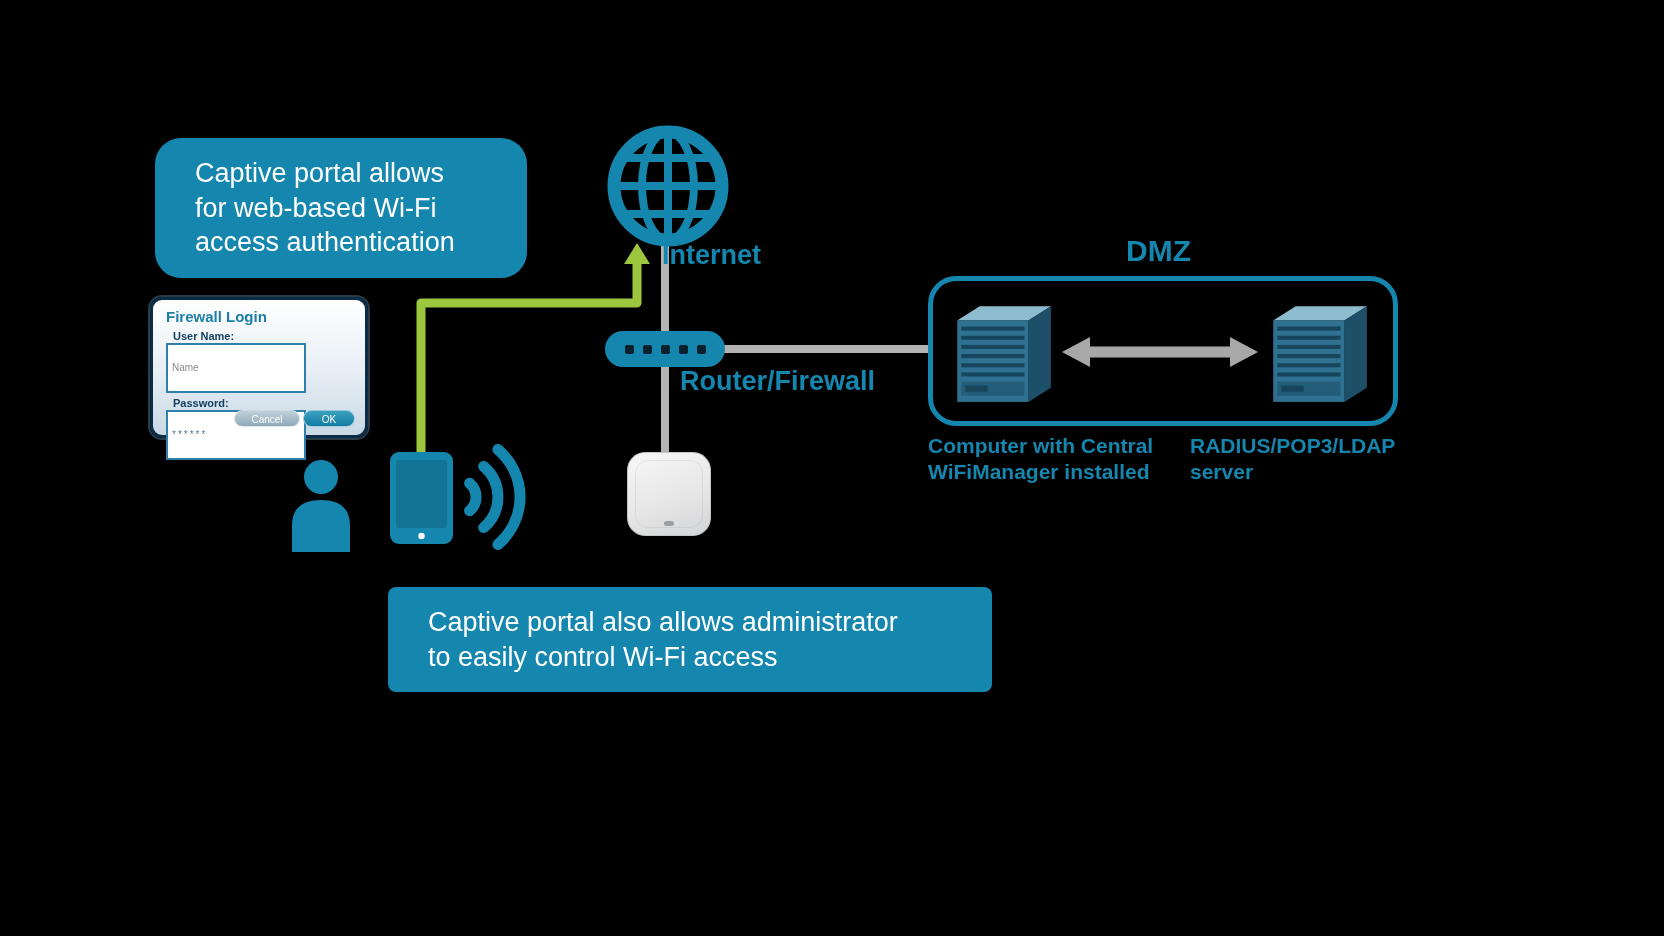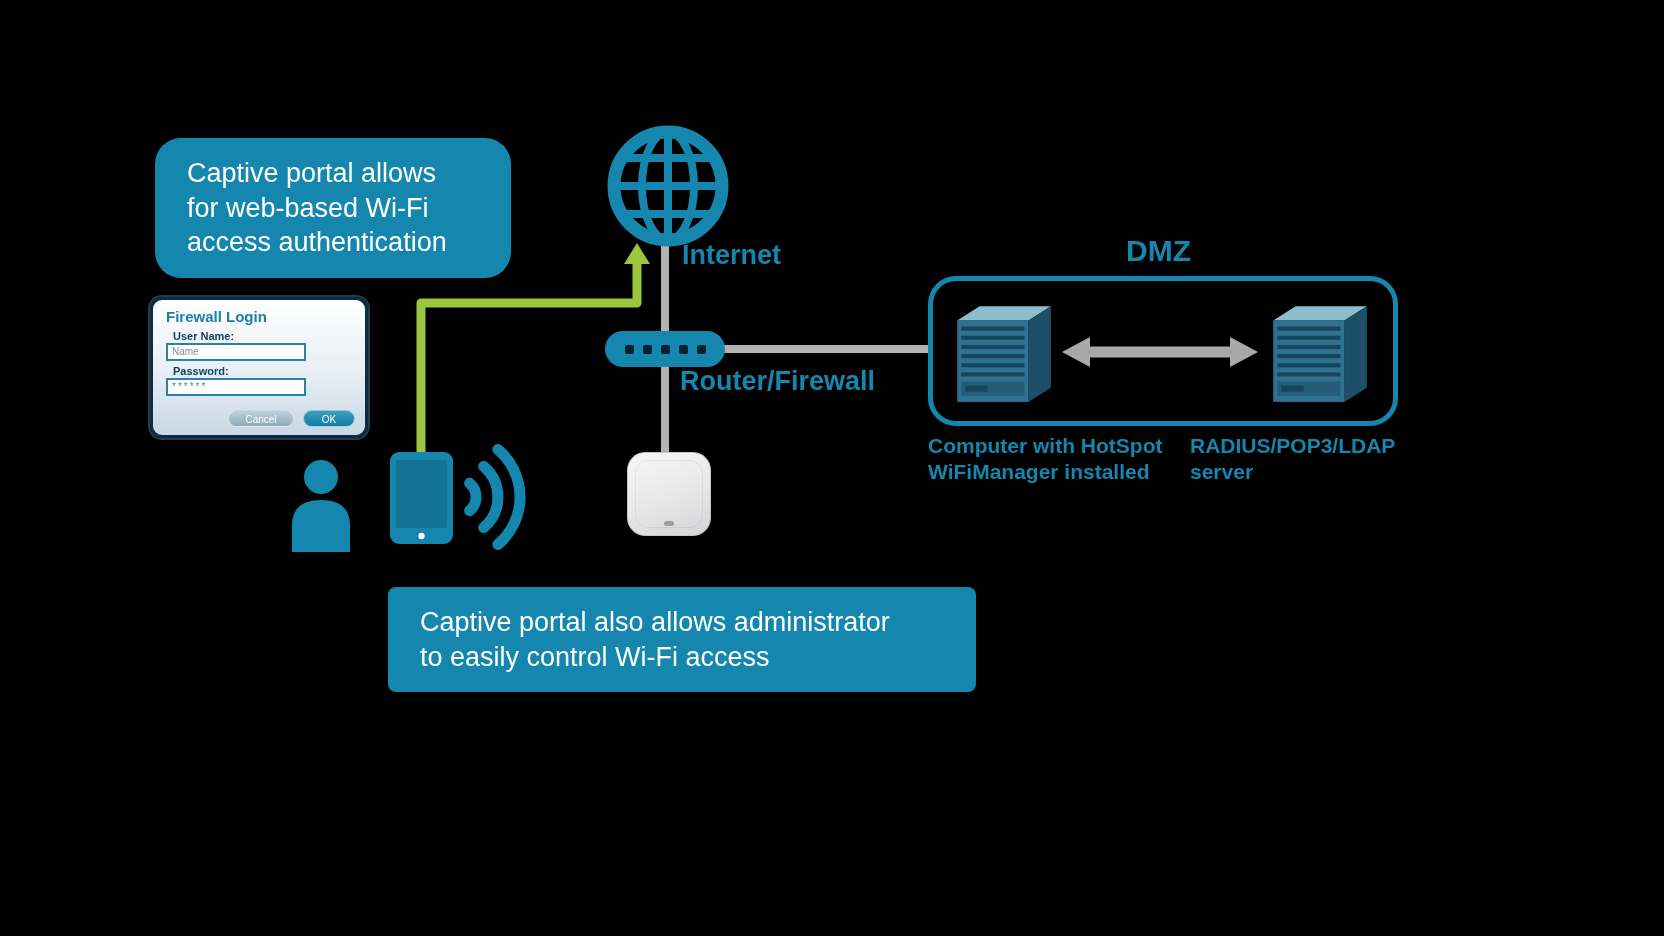--- a/index.html
+++ b/index.html
@@ -12,7 +12,7 @@
   
   .callout {
     background:#1586ad; color:#fff; white-space:pre-line;
-    font-size:27px; line-height:1.28; padding:18px 32px;
+    font-size:27px; line-height:1.28; padding:18px 40px;
   }
   .callout-top { left:155px; top:138px; width:292px; border-radius:26px; }
   .callout-bottom { left:388px; top:587px; width:524px; border-radius:8px; }

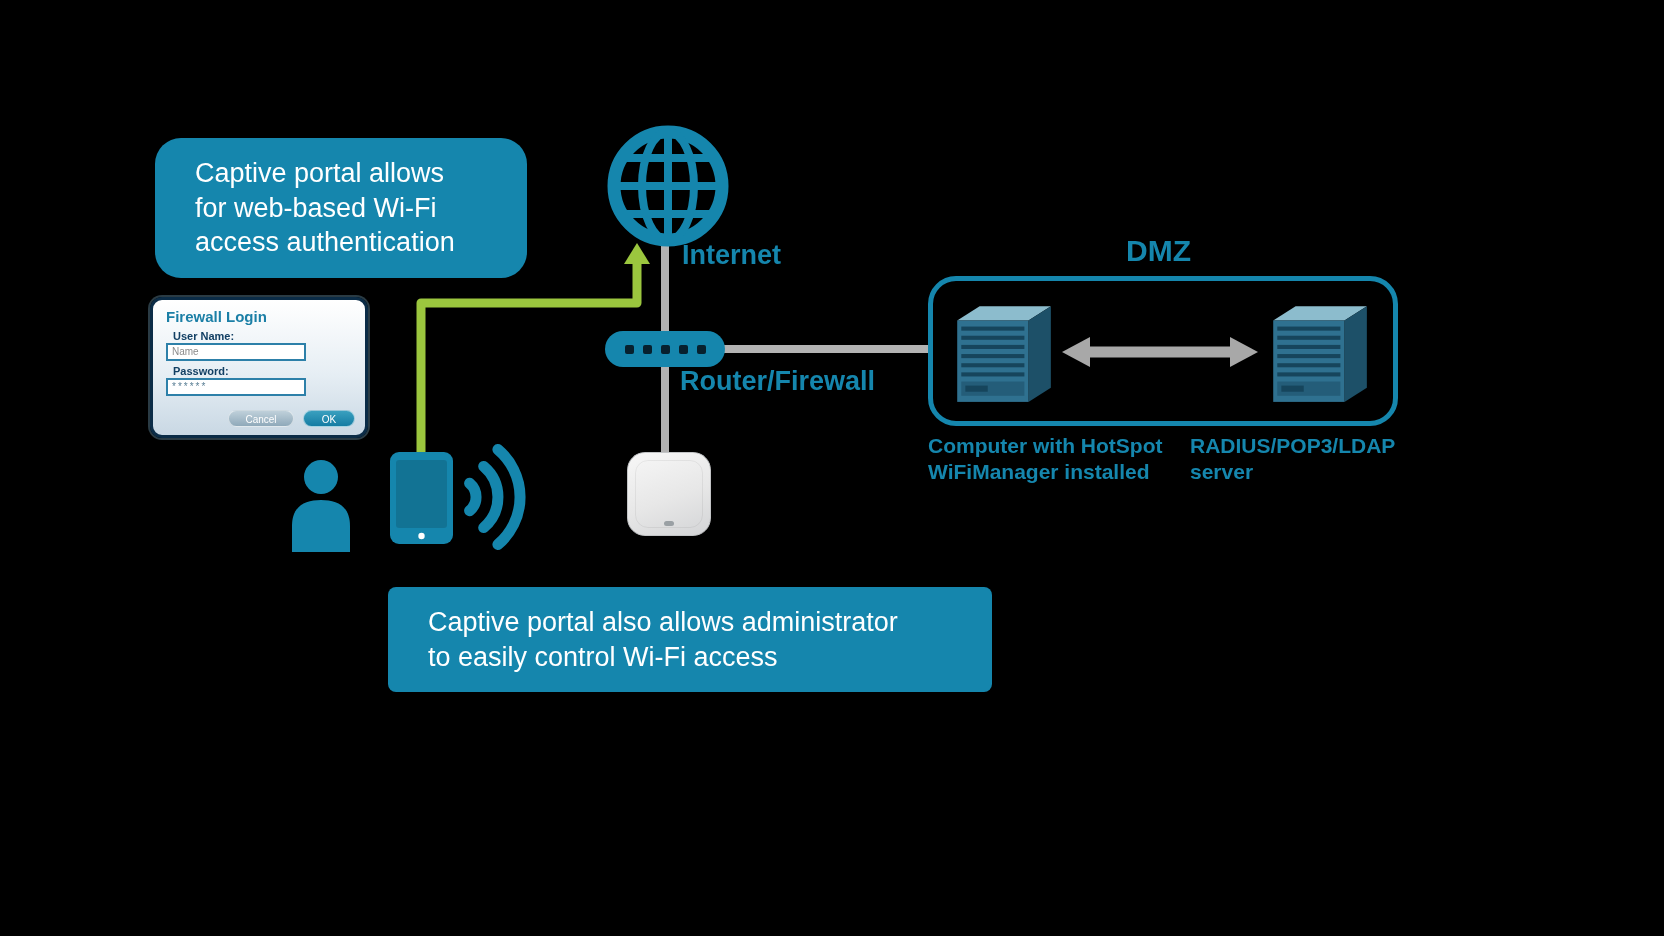--- a/index.html
+++ b/index.html
@@ -19,7 +19,7 @@
 
   
   .teal-label { color:#1586ad; font-weight:700; white-space:pre-line; }
-  .lbl-internet { left:682px; top:240px; font-size:27px; }
+  .lbl-internet { left:662px; top:240px; font-size:27px; }
   .lbl-router  { left:680px; top:366px; font-size:27px; }
   .lbl-dmz     { left:1126px; top:234px; font-size:30px;text-align:right; }
   .lbl-computer{ left:928px; top:433px; font-size:21px; line-height:1.25; }

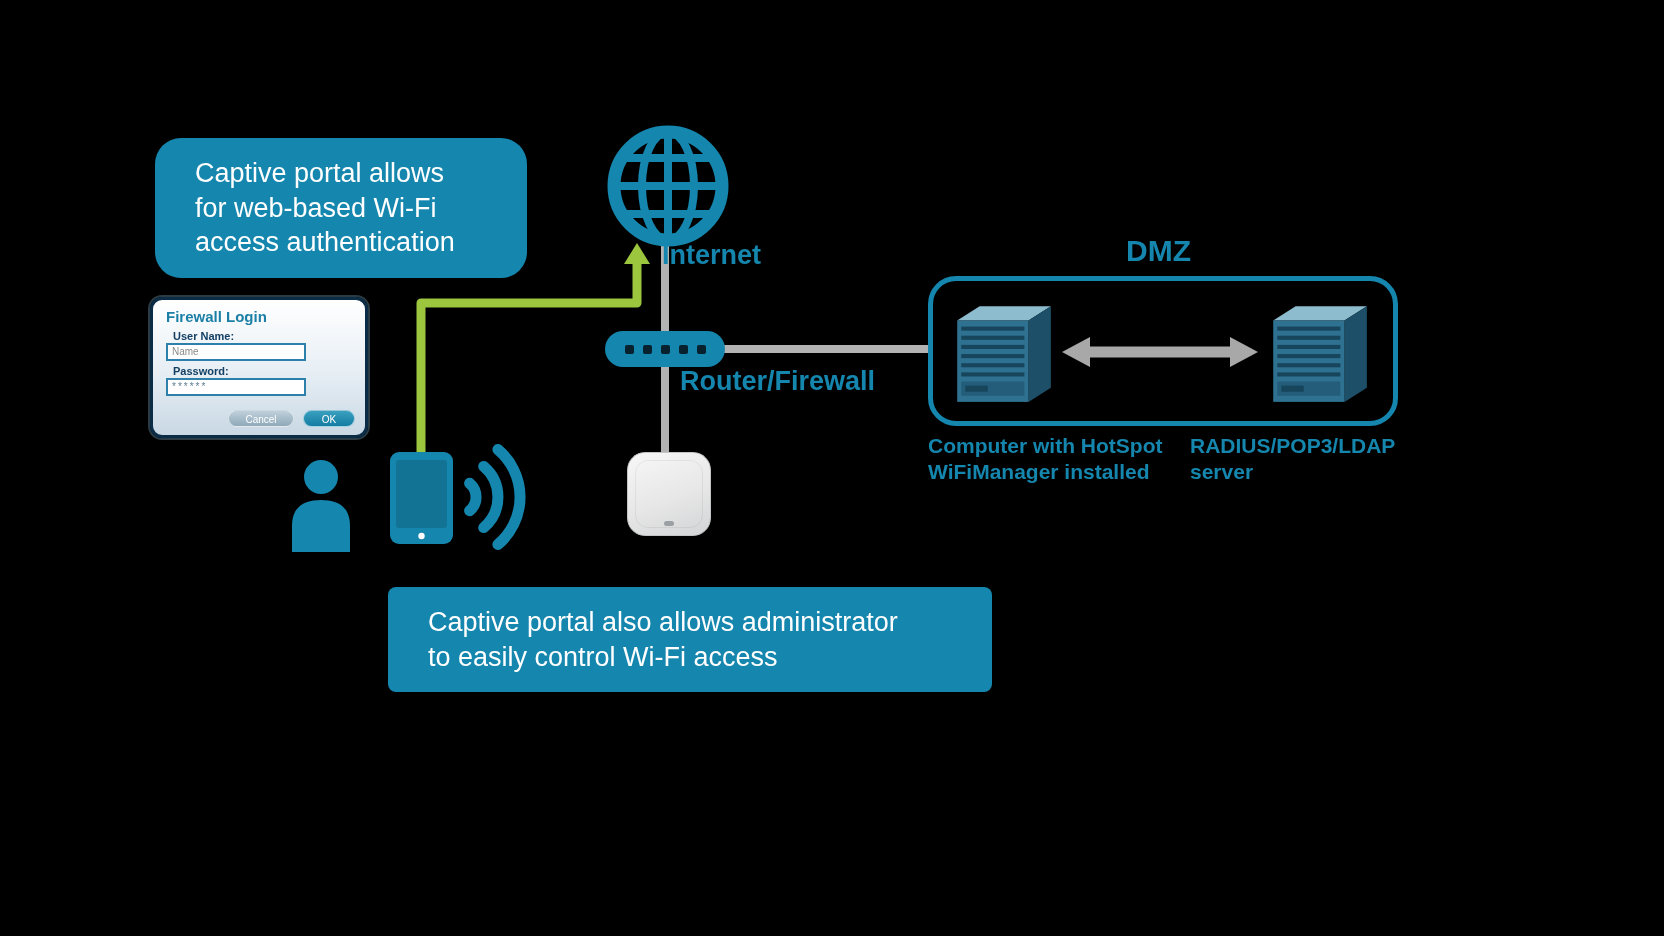--- a/index.html
+++ b/index.html
@@ -43,7 +43,7 @@
   .hs-title { font-size:15px; font-weight:700; color:#1b7fa6; margin:8px 0 5px 13px; }
   .hs-label { font-size:11px; font-weight:700; color:#123f63; margin:0 0 1px 13px;padding-left:7px; }
   .hs-field { width:128px; height:14px; border:2px solid #2d80a9; background:#fff;
-    margin:0 0 4px 13px; font-size:10px; color:#8b8b8b; padding:0 4px; line-height:14px; }
+    margin:0 0 4px 13px; font-size:10px; color:#8b8b8b; padding:16px 4px; line-height:14px; }
   .hs-field.pw { color:#5a7f95; letter-spacing:2px; }
   .hs-buttons { position:absolute; right:10px; bottom:8px; display:flex; gap:9px; }
   .hs-btn { height:17px; border-radius:9px; color:#fff; font-size:10px; line-height:17px;

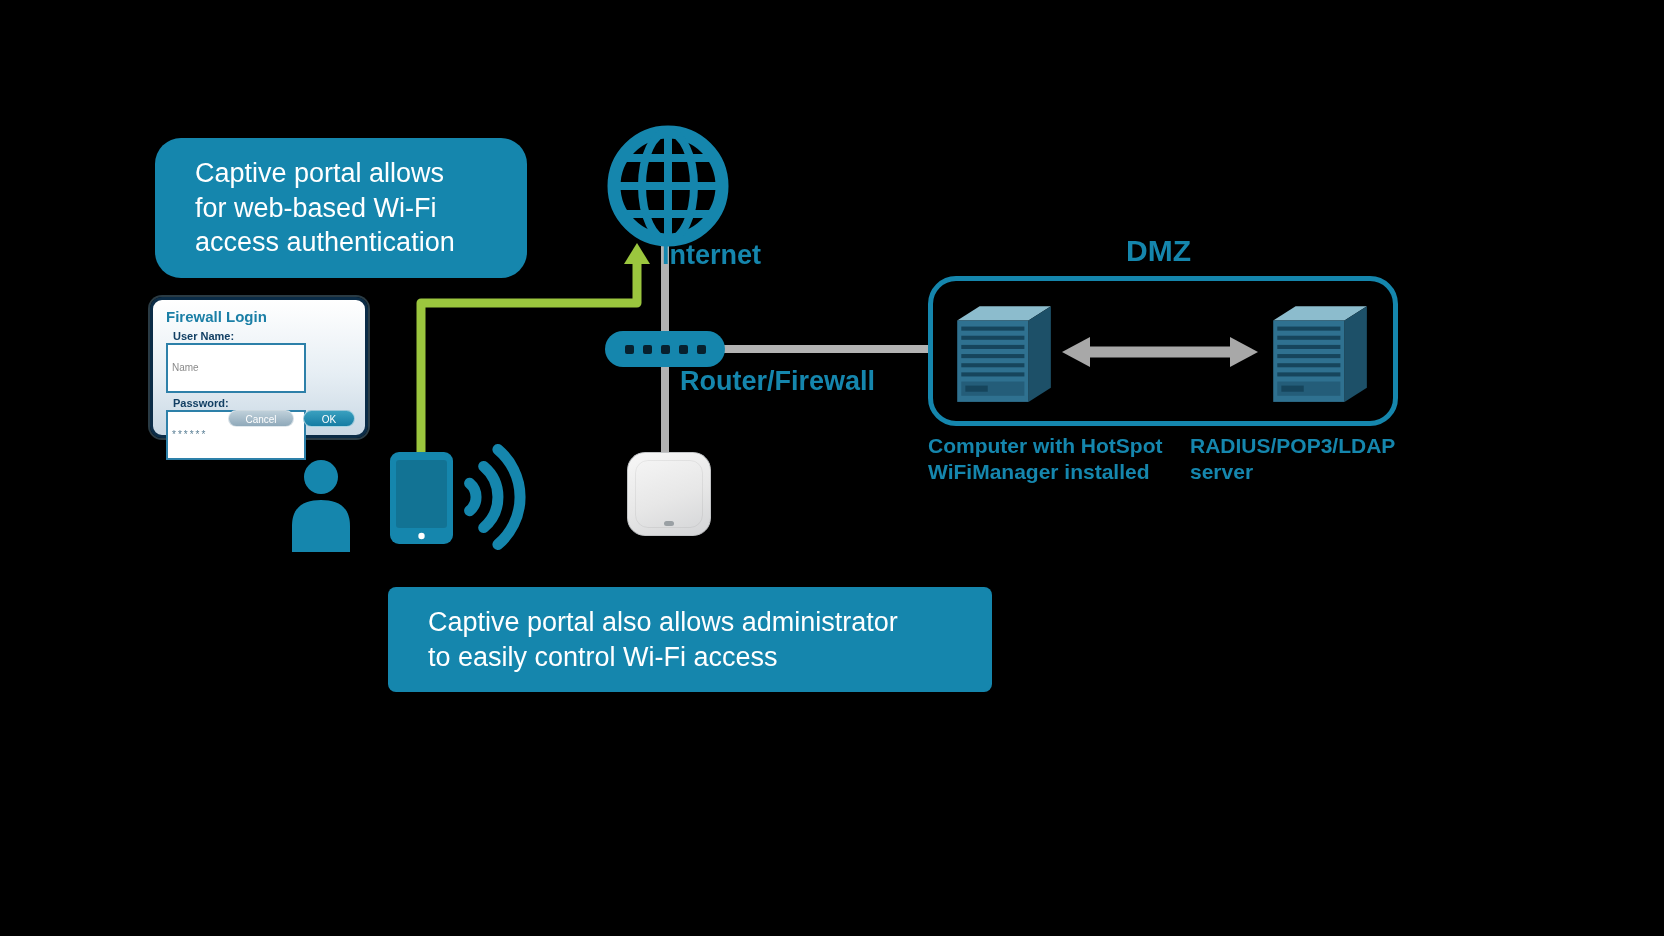--- a/index.html
+++ b/index.html
@@ -45,7 +45,7 @@
   .hs-field { width:128px; height:14px; border:2px solid #2d80a9; background:#fff;
     margin:0 0 4px 13px; font-size:10px; color:#8b8b8b; padding:16px 4px; line-height:14px; }
   .hs-field.pw { color:#5a7f95; letter-spacing:2px; }
-  .hs-buttons { position:absolute; right:10px; bottom:8px; display:flex; gap:9px; }
+  .hs-buttons { position:absolute; right:10px; bottom:8px; display:flex; gap:3px; }
   .hs-btn { height:17px; border-radius:9px; color:#fff; font-size:10px; line-height:17px;
     text-align:center; border:1px solid rgba(255,255,255,.55); padding:0; cursor:pointer;
     font-family:"Liberation Sans", sans-serif; }

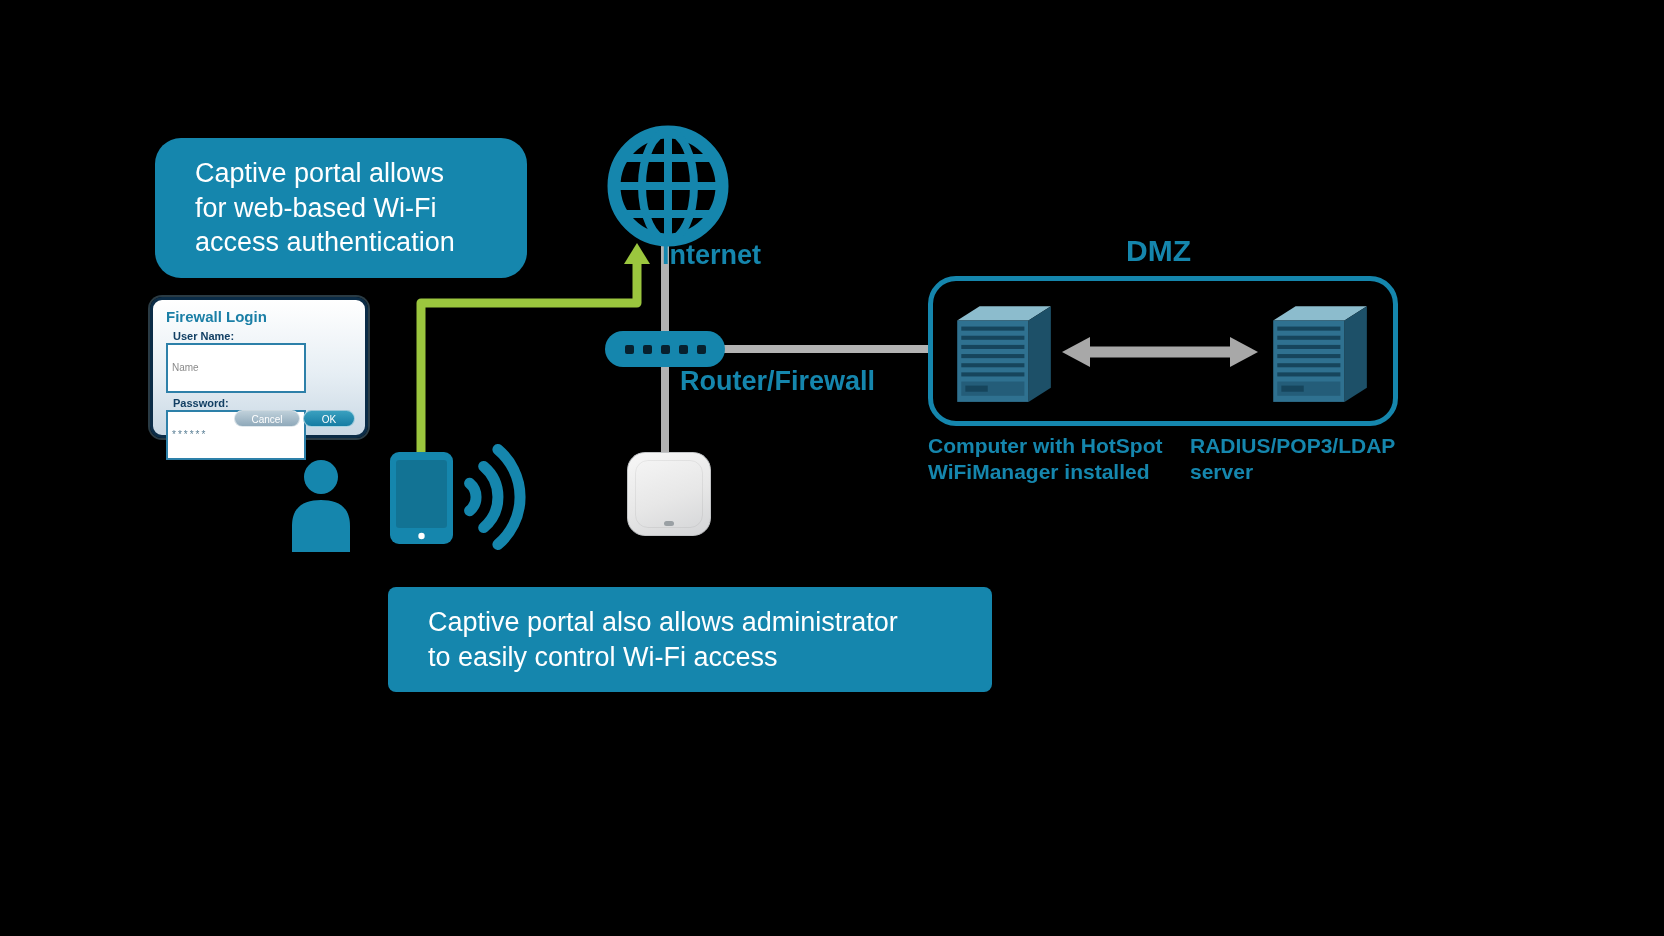--- a/index.html
+++ b/index.html
@@ -138,7 +138,7 @@
     <rect x="10" y="86" width="62" height="14" fill="#245d79"></rect>
     <rect x="14" y="90" width="22" height="6" fill="#16455c"></rect>
   </svg>
-  <div class="abs teal-label lbl-computer">Computer with HotSpot
+  <div class="abs teal-label lbl-computer">Computer with Central
 WiFiManager installed</div>
   <div class="abs teal-label lbl-radius">RADIUS/POP3/LDAP
 server</div>

